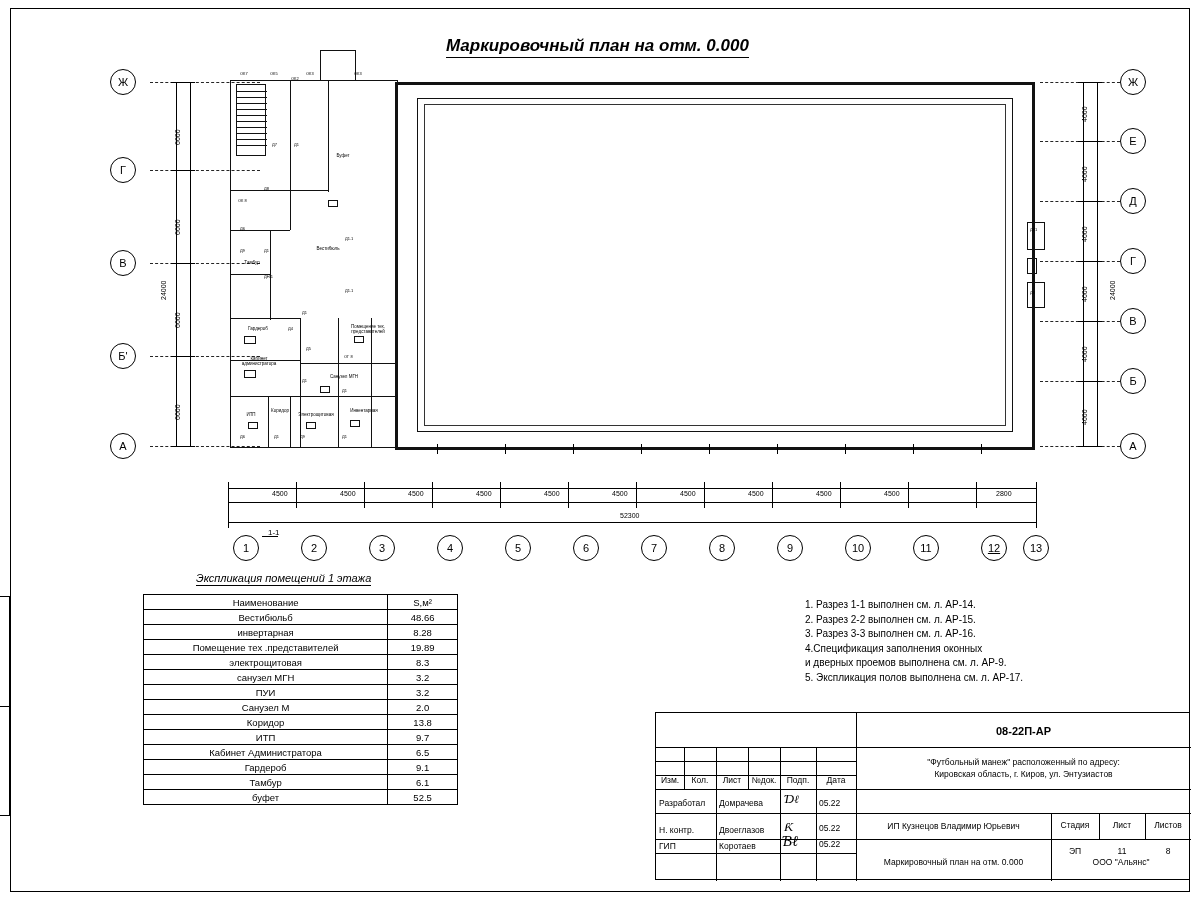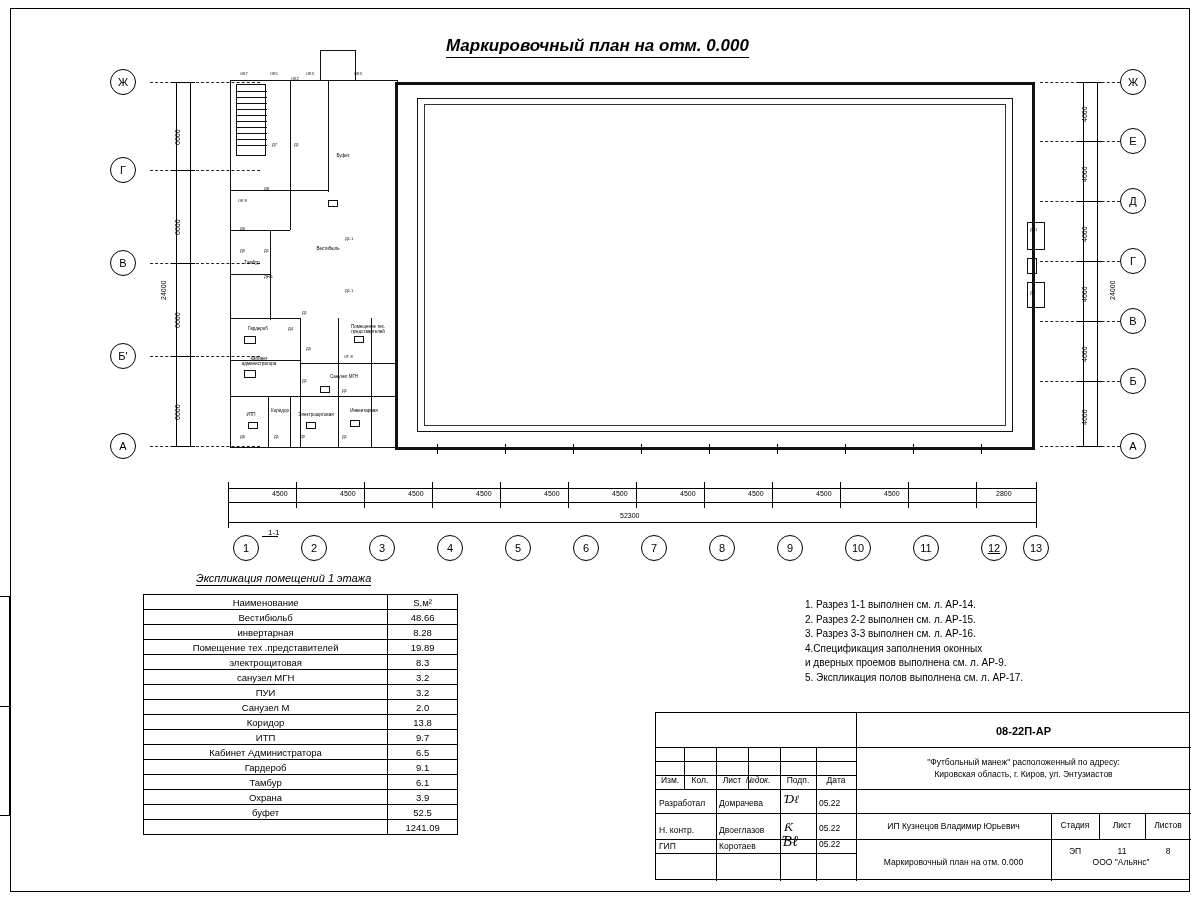--- a/index.html
+++ b/index.html
@@ -426,7 +426,7 @@
     <div class="t-c" style="left:0px;top:62px;width:28px;">Изм.</div>
     <div class="t-c" style="left:28px;top:62px;width:32px;">Кол.</div>
     <div class="t-c" style="left:60px;top:62px;width:32px;">Лист</div>
-    <div class="t-c" style="left:84px;top:62px;width:36px;font-style:italic;">№док.</div>
+    <div class="t-c" style="left:90px;top:62px;width:36px;">№док.</div>
     <div class="t-c" style="left:124px;top:62px;width:36px;">Подп.</div>
     <div class="t-c" style="left:160px;top:62px;width:40px;">Дата</div>
 

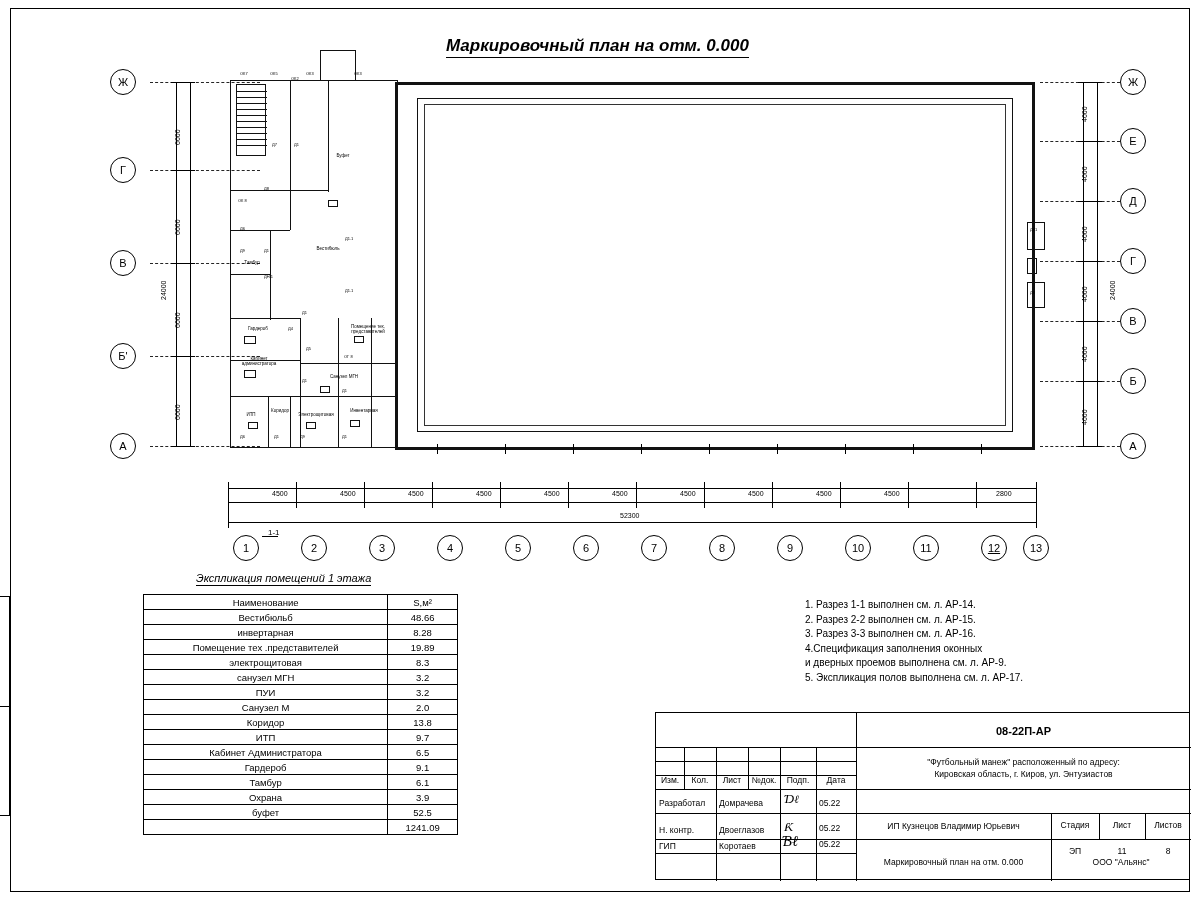--- a/index.html
+++ b/index.html
@@ -369,10 +369,6 @@
           <td class="c-area">6.1</td>
         </tr>
       <tr>
-          <td class="c-name">Охрана</td>
-          <td class="c-area">3.9</td>
-        </tr>
-      <tr>
           <td class="c-name">буфет</td>
           <td class="c-area">52.5</td>
         </tr>

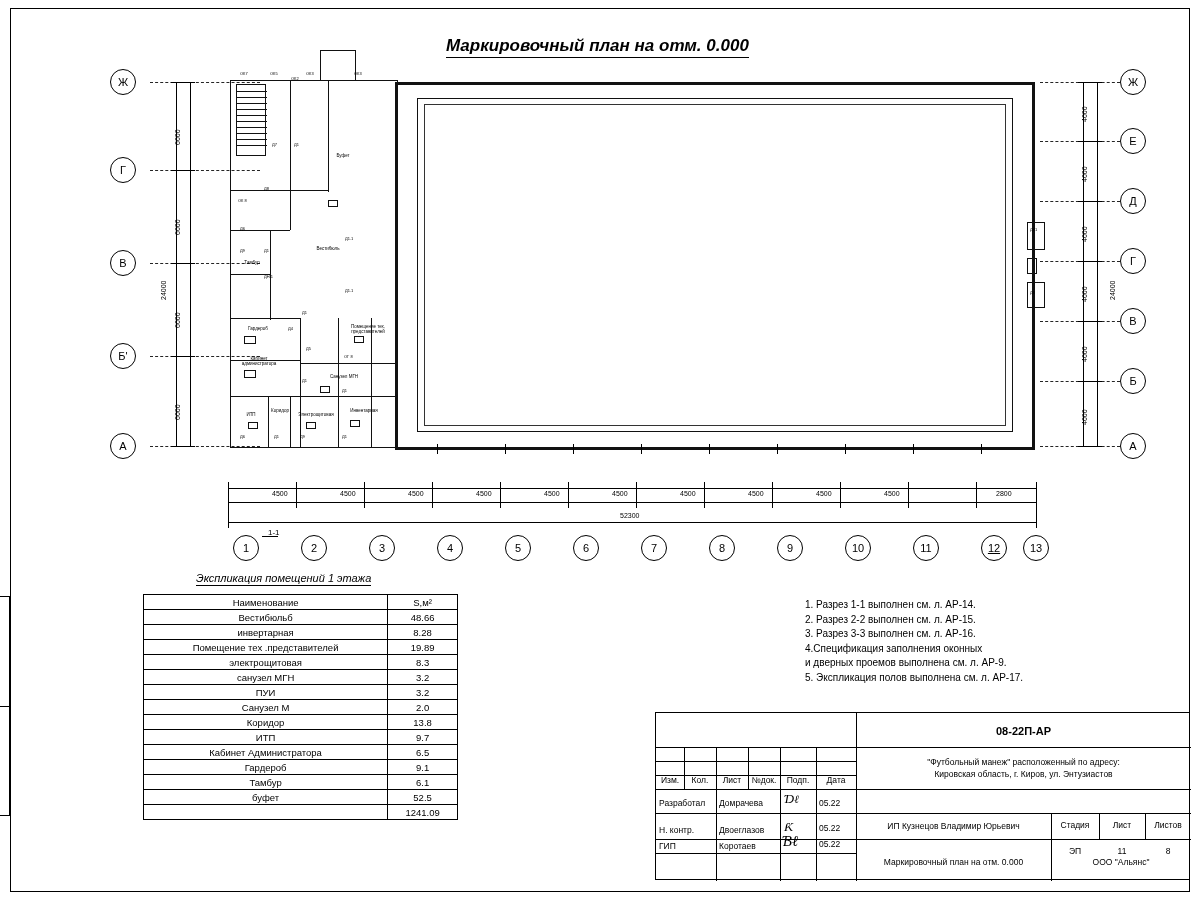--- a/index.html
+++ b/index.html
@@ -372,10 +372,6 @@
           <td class="c-name">буфет</td>
           <td class="c-area">52.5</td>
         </tr>
-      <tr>
-          <td class="c-name"></td>
-          <td class="c-area">1241.09</td>
-        </tr>
     </tbody>
   </table>
 

